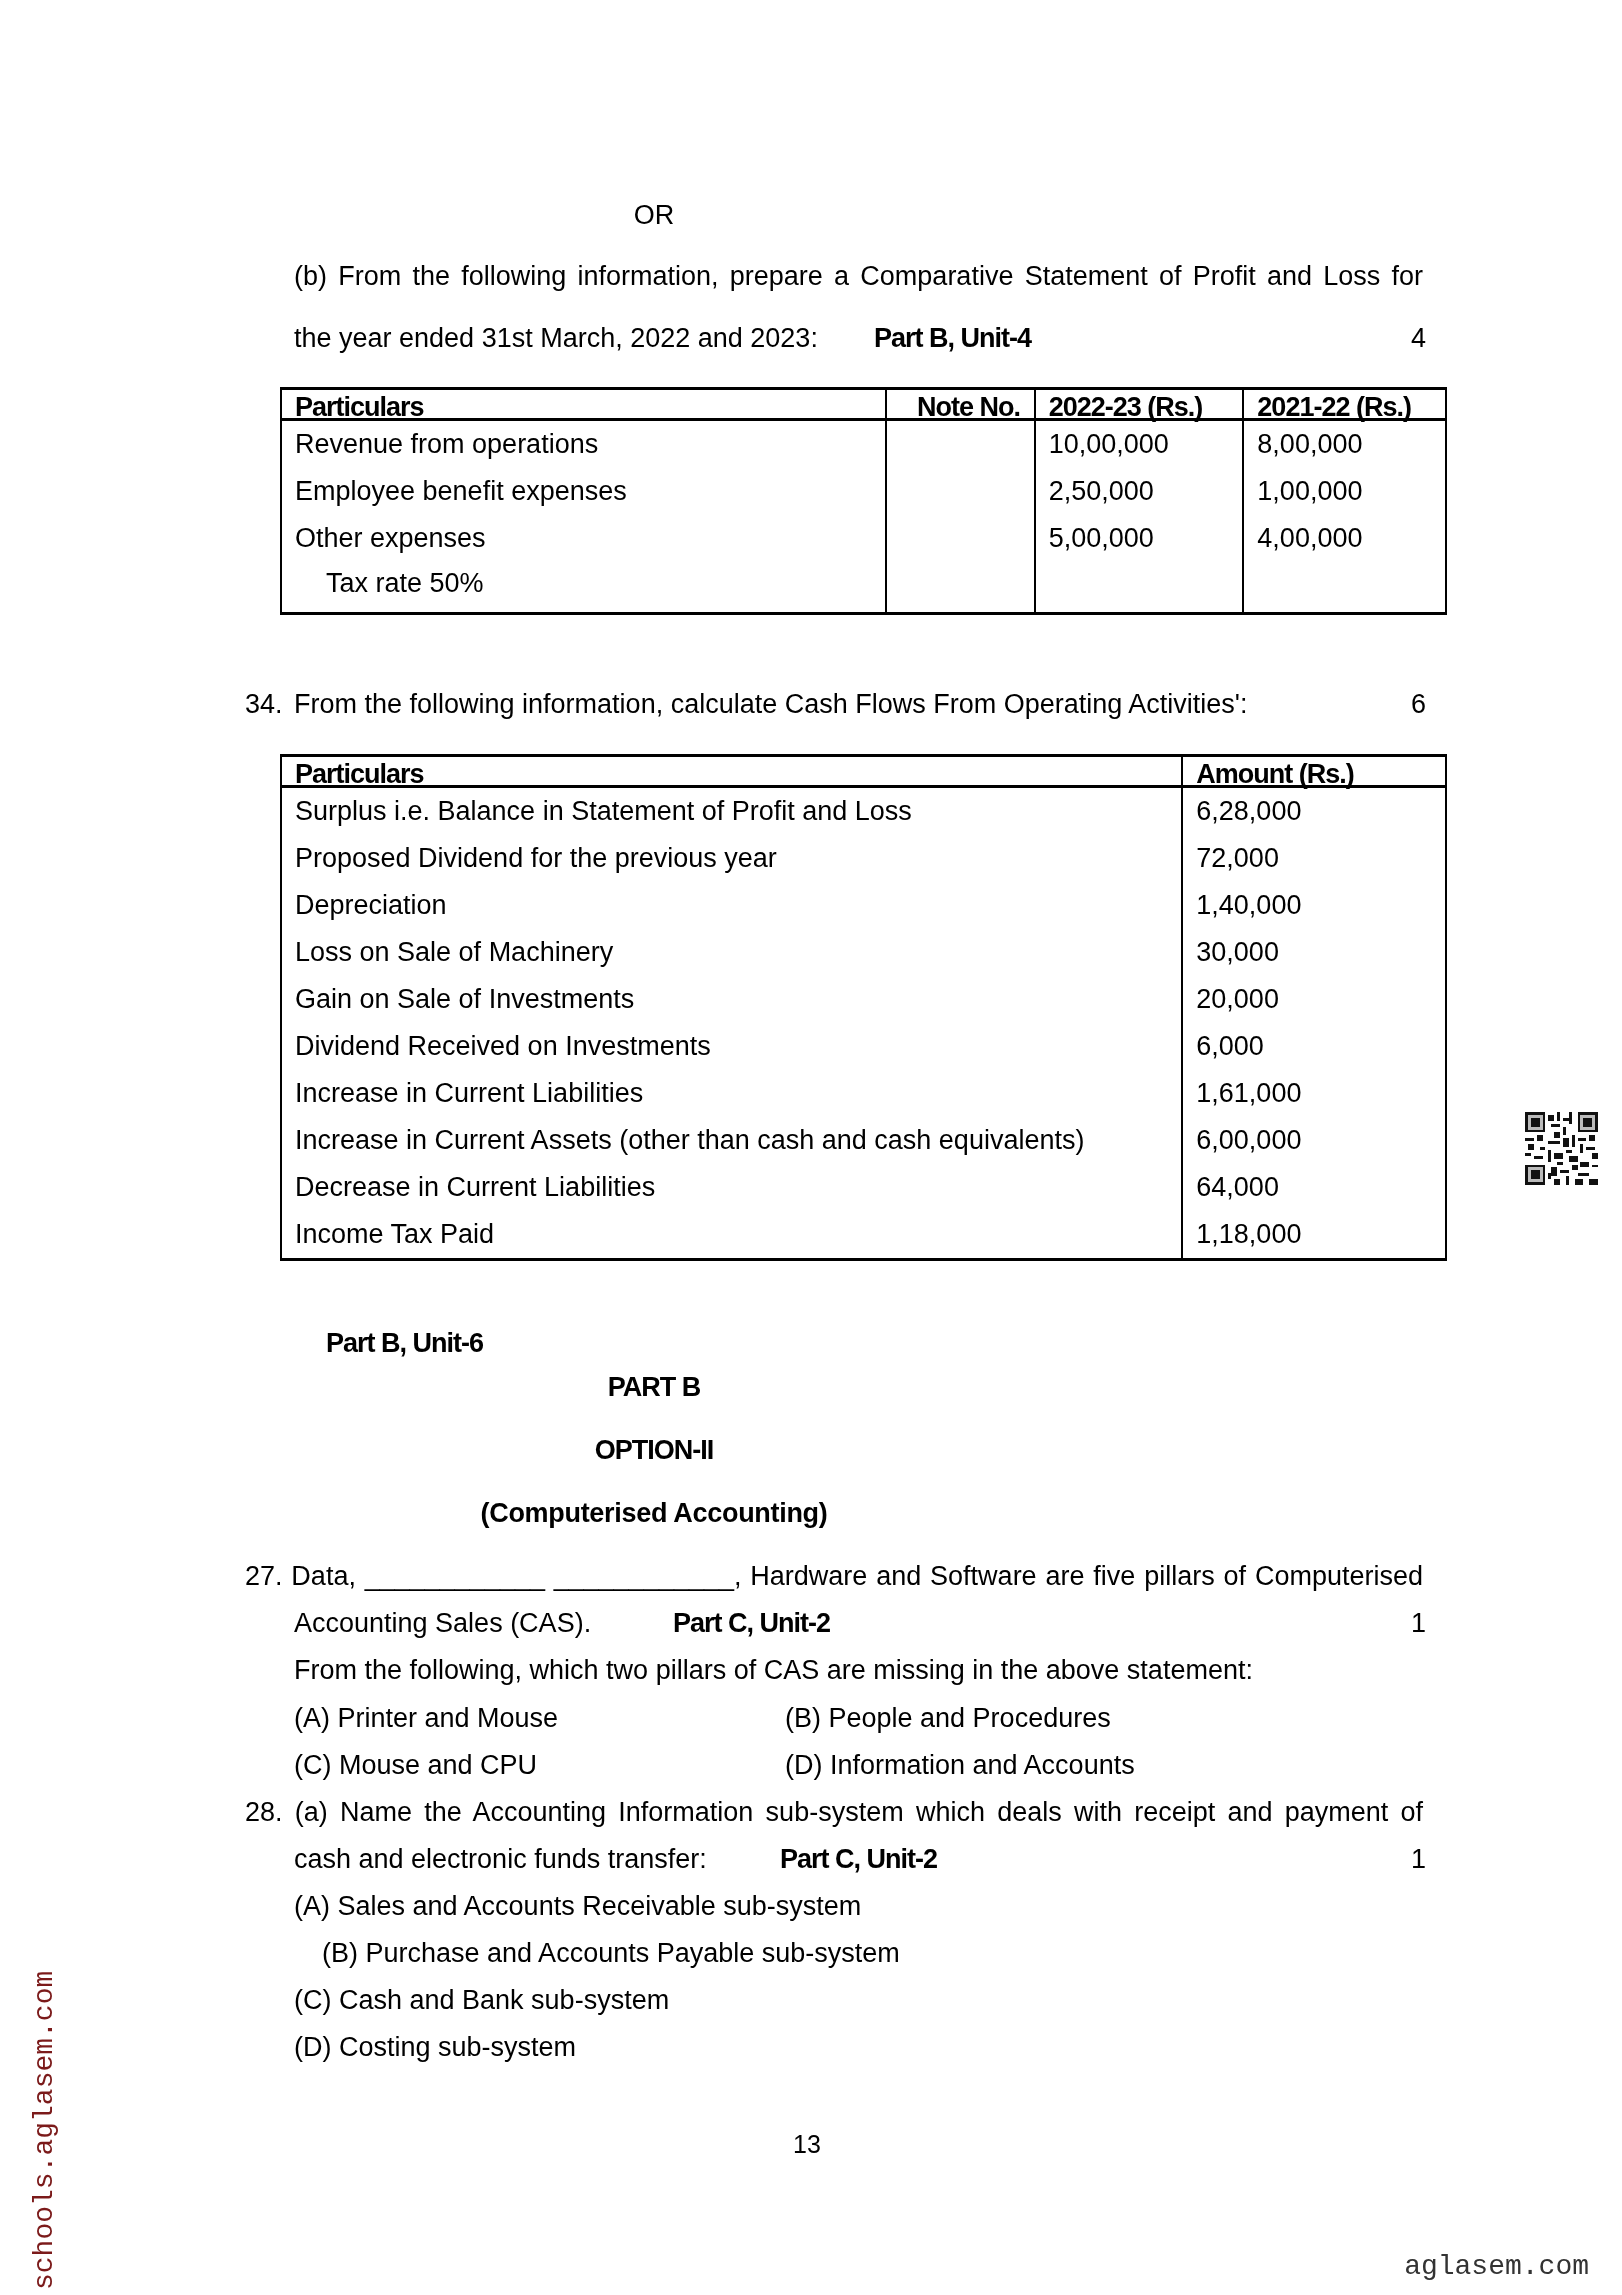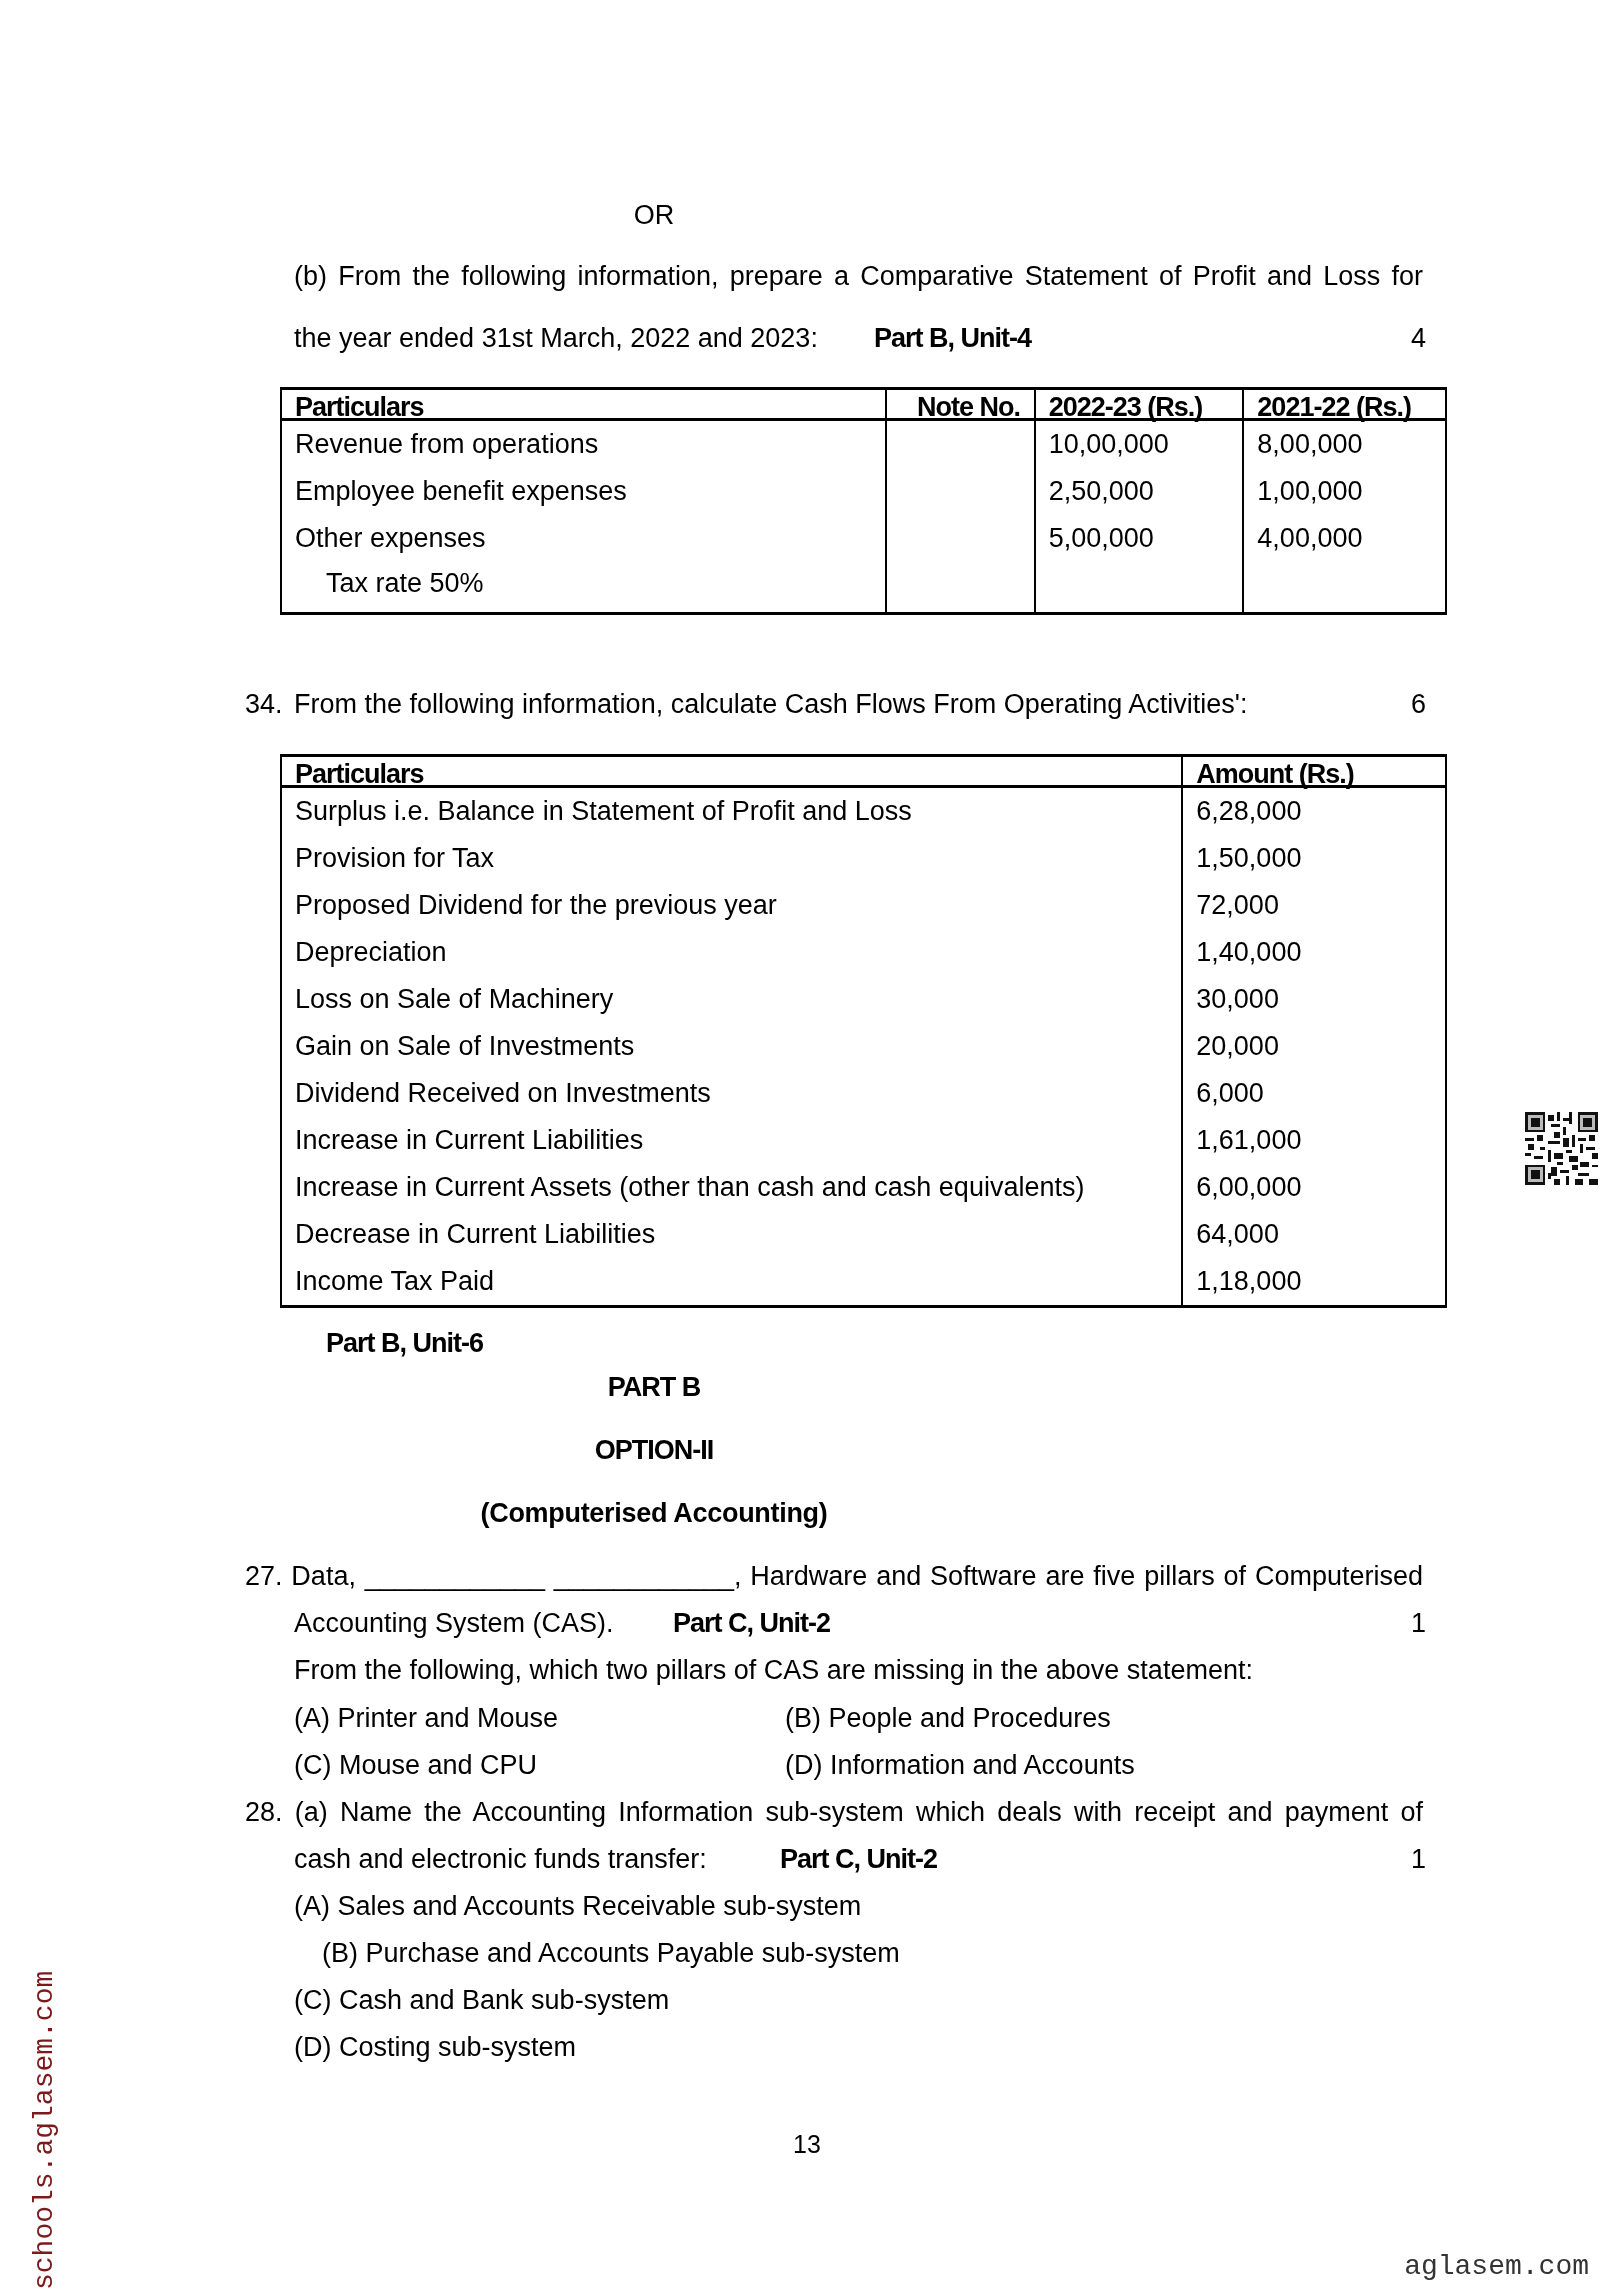--- a/index.html
+++ b/index.html
@@ -91,10 +91,6 @@
   <tr>
         <td>Surplus i.e. Balance in Statement of Profit and Loss</td>
         <td>6,28,000</td>
-      </tr>
-  <tr>
-        <td>Provision for Tax</td>
-        <td>1,50,000</td>
       </tr>
   <tr>
         <td>Proposed Dividend for the previous year</td>

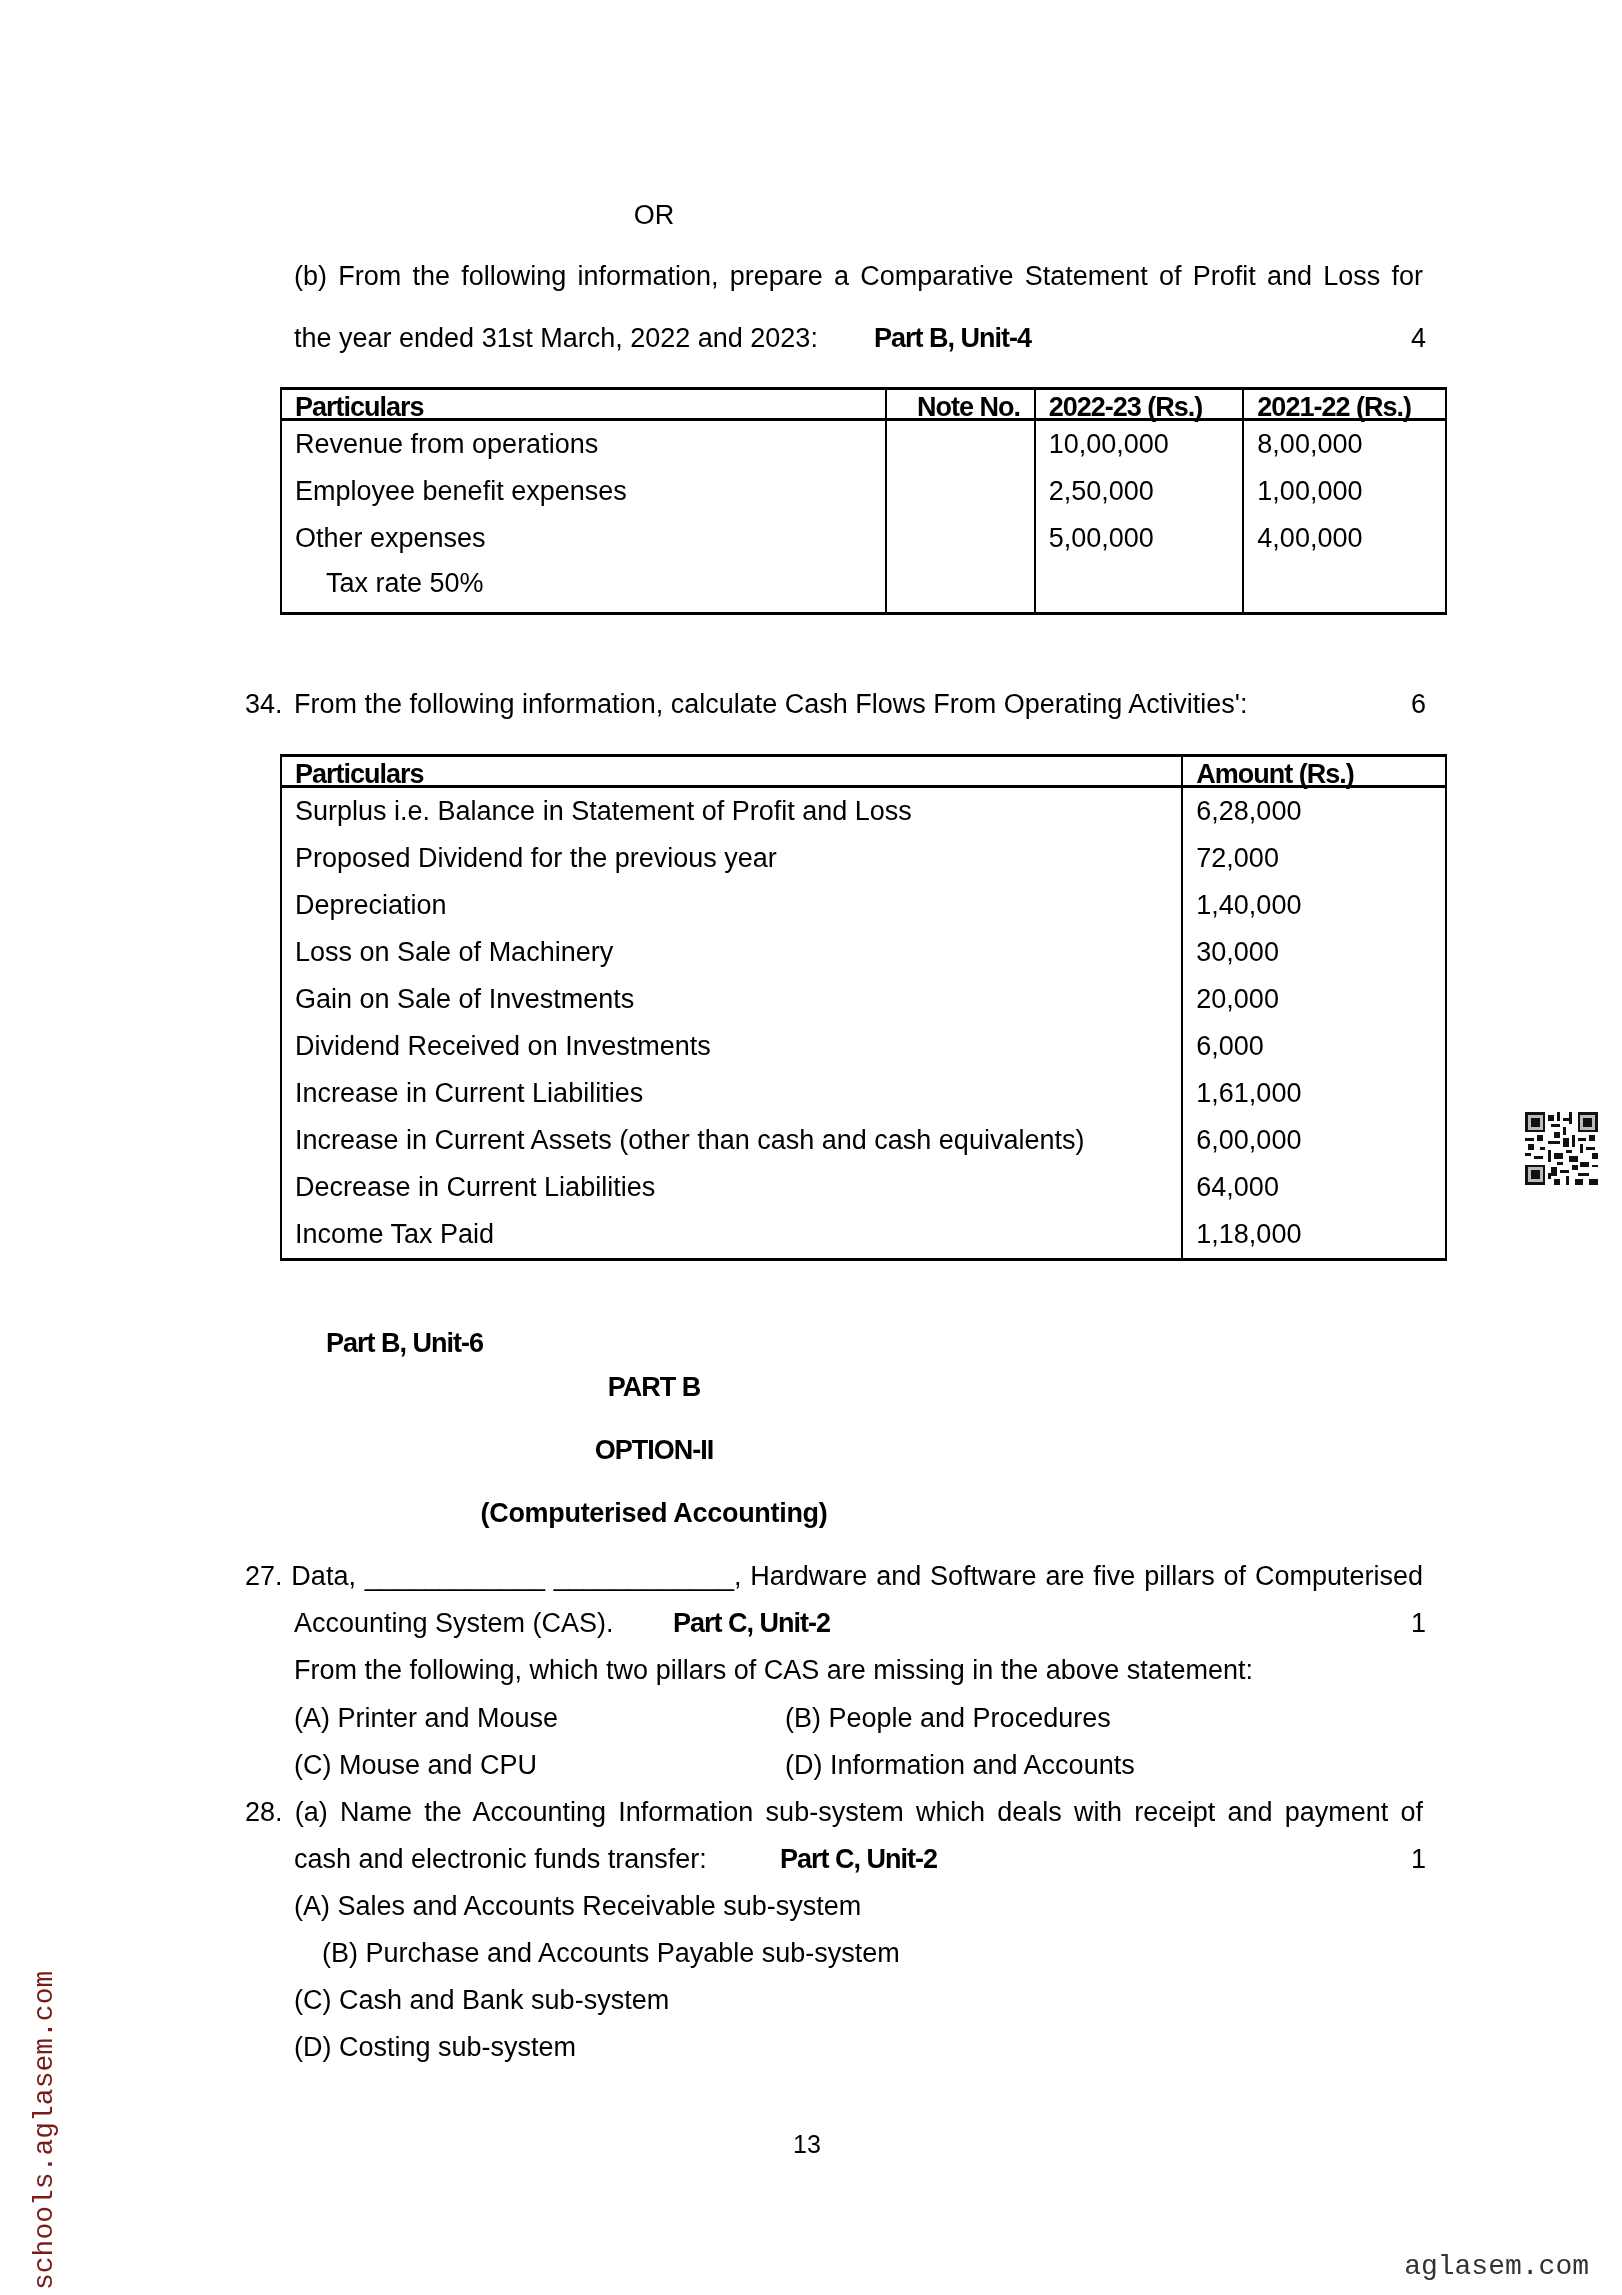--- a/index.html
+++ b/index.html
@@ -189,7 +189,7 @@
 <div class="abs center bold" style="top:1500px; letter-spacing:-0.3px;">(Computerised Accounting)</div>
 
 <div class="abs" style="left:245px; top:1563px; width:1178px; text-align:justify; text-align-last:justify;">27. Data, ____________ ____________, Hardware and Software are five pillars of Computerised</div>
-<div class="abs" style="left:294px; top:1610px;">Accounting System (CAS).</div>
+<div class="abs" style="left:294px; top:1610px;">Accounting Sales (CAS).</div>
 <div class="abs bold" style="left:673px; top:1610px;">Part C, Unit-2</div>
 <div class="abs marks" style="top:1610px;">1</div>
 <div class="abs" style="left:294px; top:1657px;">From the following, which two pillars of CAS are missing in the above statement:</div>

